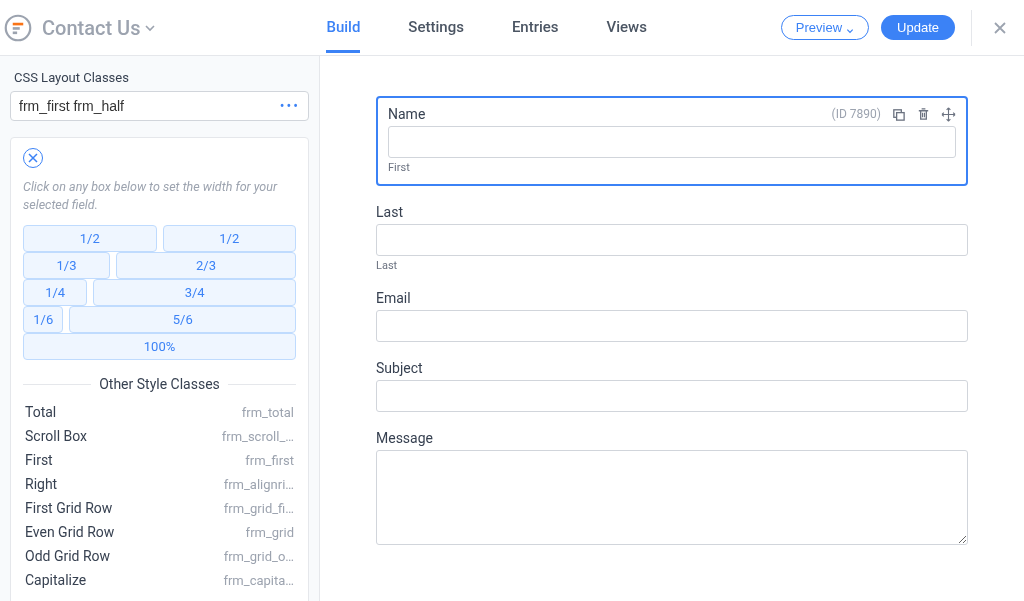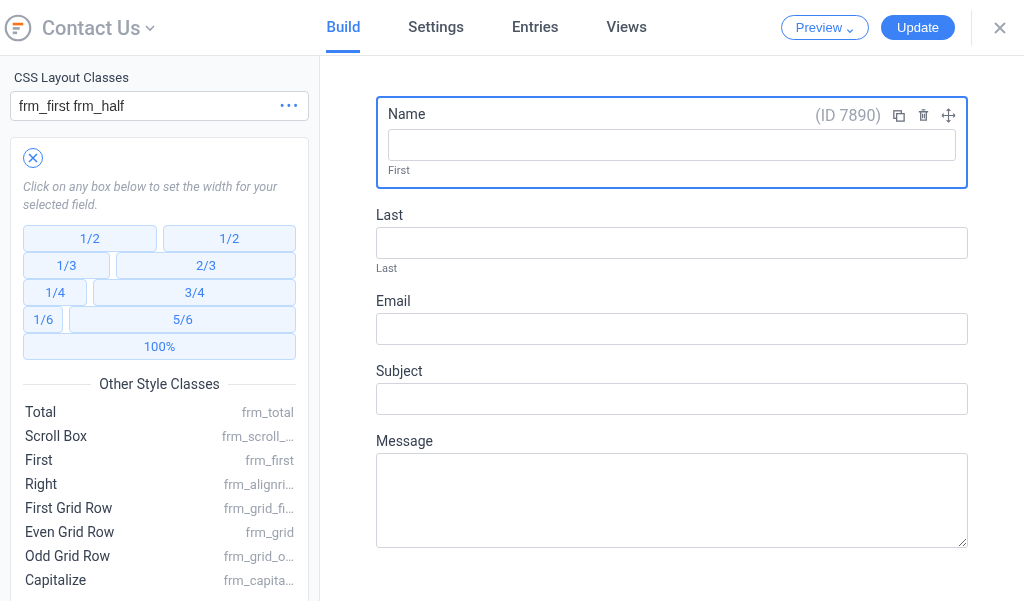--- a/index.html
+++ b/index.html
@@ -256,7 +256,7 @@
     align-items: center;
     gap: 10px;
     color: #9ca3af;
-    font-size: 16px;
+    font-size: 12px;
   }
   .field-icon {
     color: #6b7280;

